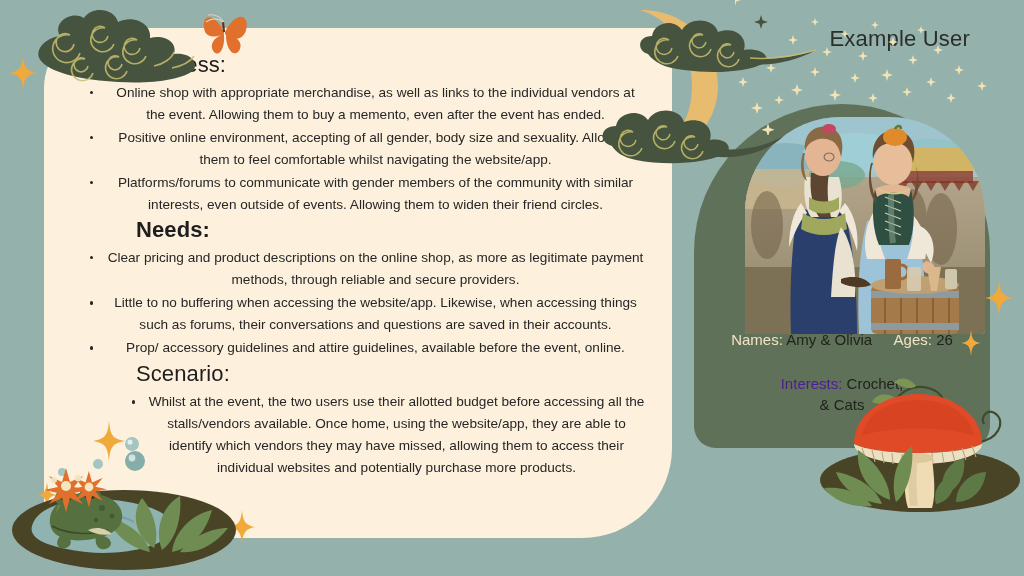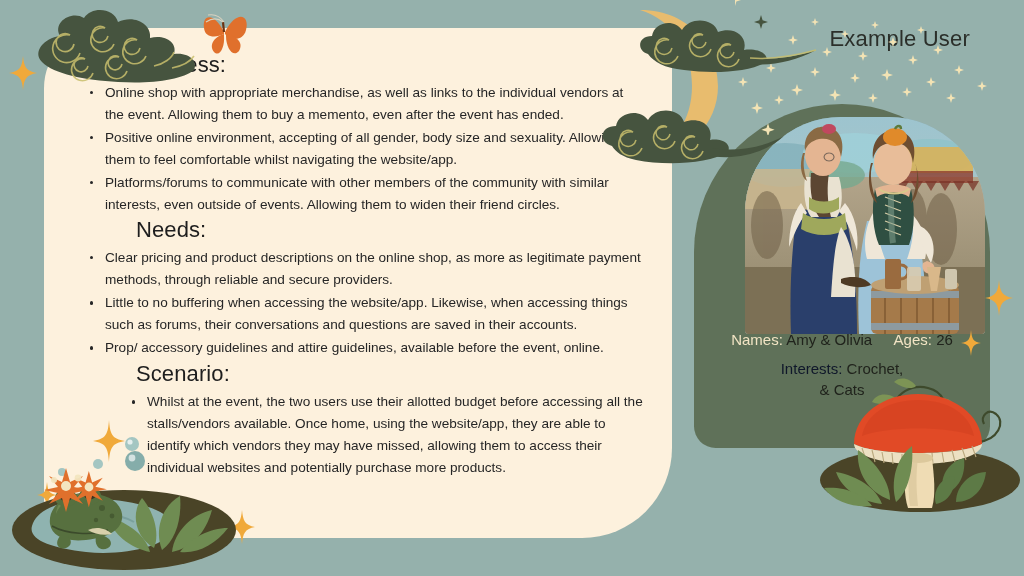--- a/index.html
+++ b/index.html
@@ -39,6 +39,7 @@
     line-height:1.62;
     color:#262626;
     margin-bottom:1px;
+    text-align:center;
   }
   ul.bullets li:before{
     content:"";

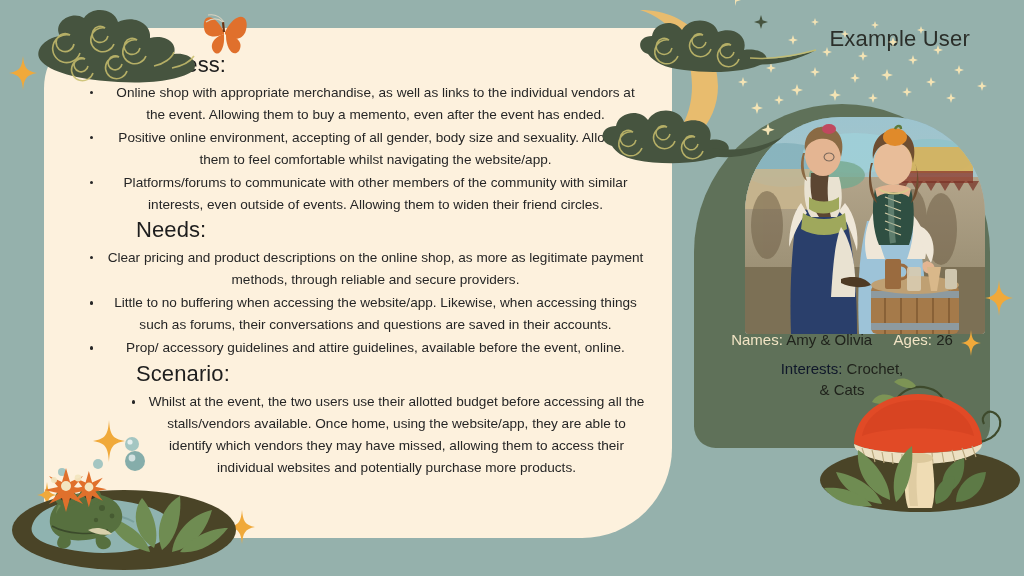--- a/index.html
+++ b/index.html
@@ -423,7 +423,7 @@
       <ul class="bullets">
         <li>Online shop with appropriate merchandise, as well as links to the individual vendors at the event. Allowing them to buy a memento, even after the event has ended.</li>
         <li>Positive online environment, accepting of all gender, body size and sexuality. Allowing them to feel comfortable whilst navigating the website/app.</li>
-        <li>Platforms/forums to communicate with other members of the community with similar interests, even outside of events. Allowing them to widen their friend circles.</li>
+        <li>Platforms/forums to communicate with gender members of the community with similar interests, even outside of events. Allowing them to widen their friend circles.</li>
       </ul>
     </div>
 

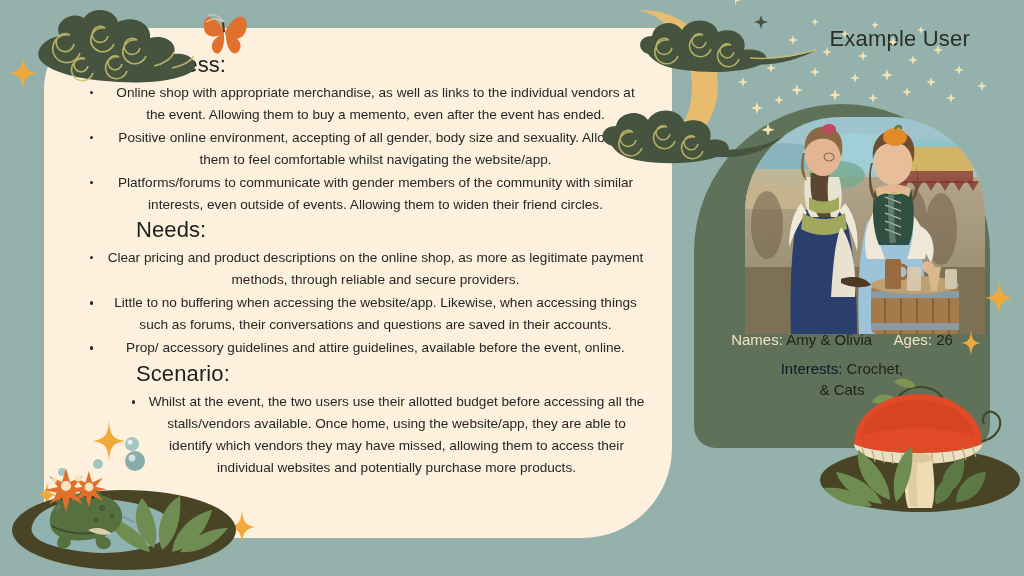--- a/index.html
+++ b/index.html
@@ -28,7 +28,7 @@
     font-size:22px; color:#1e1e1e; font-weight:400;
     margin:0 0 4px 60px; letter-spacing:.1px;
   }
-  .sec-title.needs{ margin-top:0; }
+  .sec-title.needs{ margin-top:0;font-weight:bold; }
   .sec-title.scenario{ margin-top:2px; }
   ul.bullets{ list-style:none; margin:0 0 0 10px; }
   ul.bullets.indent{ margin-left:52px; }

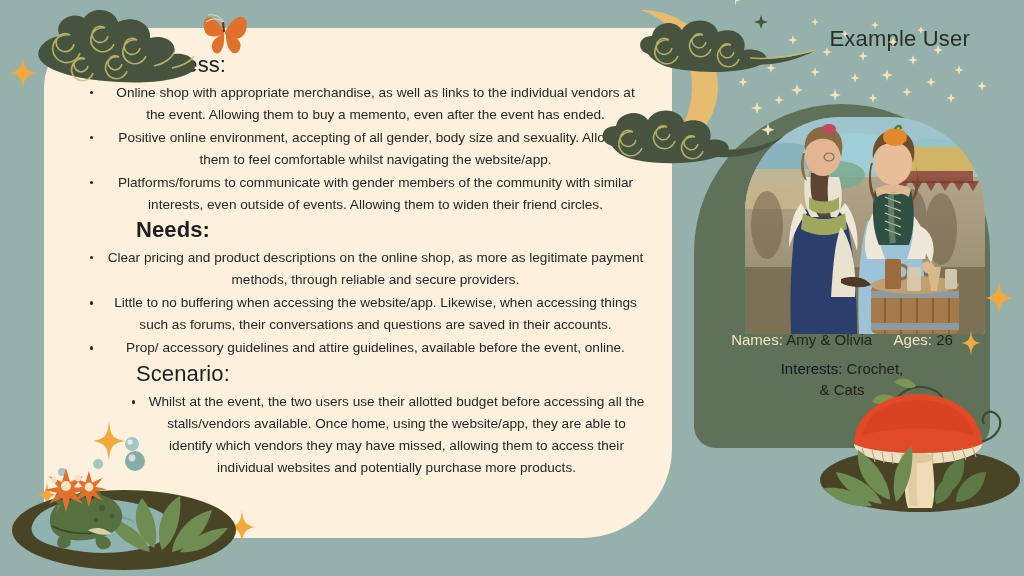--- a/index.html
+++ b/index.html
@@ -70,7 +70,7 @@
     position:absolute; left:694px; top:332px; width:296px;
     z-index:5; text-align:center; color:#20231c;
   }
-  .info-row1{ font-size:15px; line-height:1.1; margin-bottom:9px; }
+  .info-row1{ font-size:15px; line-height:1.1; margin-bottom:24px; }
   .lbl{ color:#f2e4c4; }
   .val{ color:#20231c; }
   .gap{ display:inline-block; width:14px; }

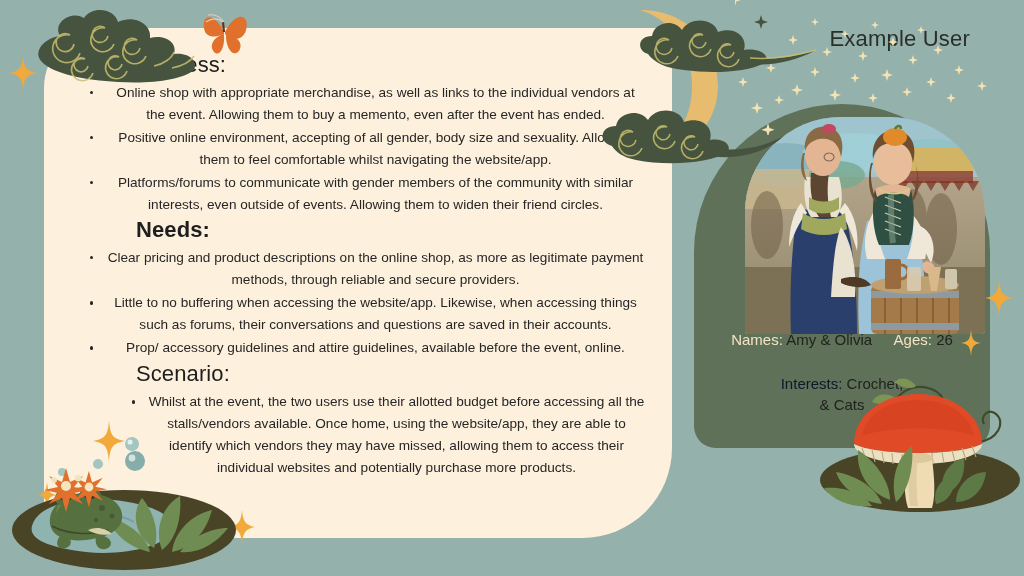--- a/index.html
+++ b/index.html
@@ -75,7 +75,7 @@
   .val{ color:#20231c; }
   .gap{ display:inline-block; width:14px; }
   .info-interests{ font-size:15px; line-height:1.42; }
-  .info-interests .lbl{ color:#0f172a; }
+  .info-interests .lbl{ color:#4c1d95; }
 
   .title{
     position:absolute; right:54px; top:26px;

